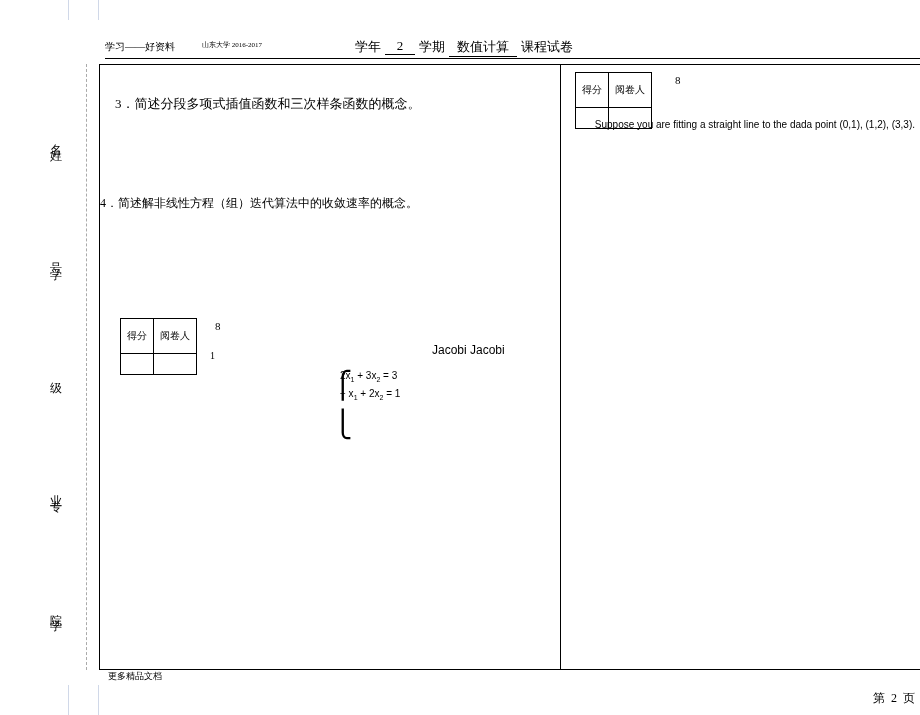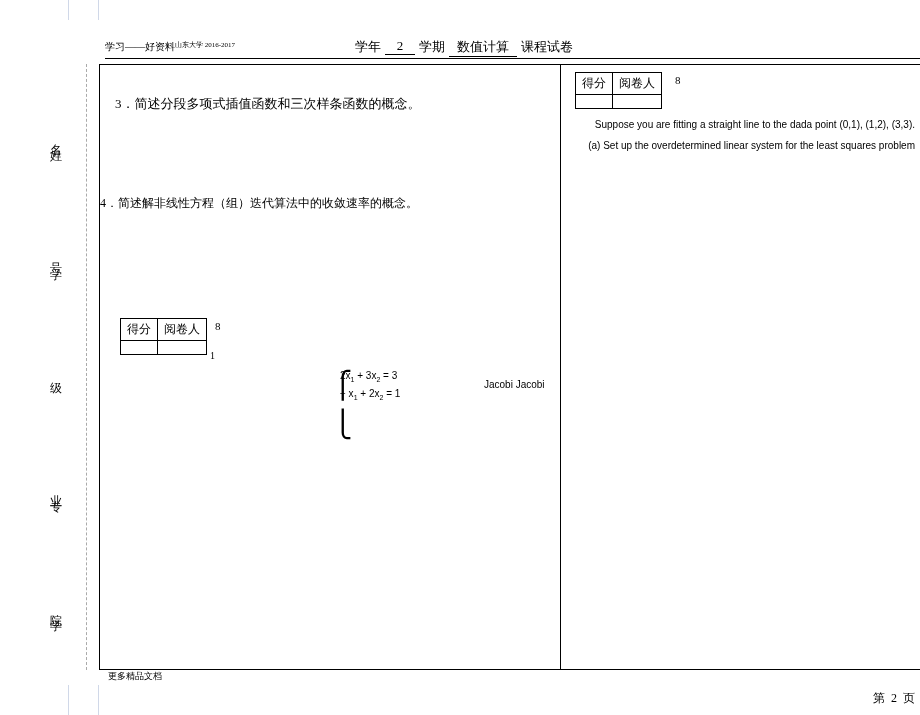--- a/index.html
+++ b/index.html
@@ -13,7 +13,7 @@
 
   .header { position: absolute; top: 40px; left: 105px; right: 0; display: flex; align-items: center; font-size: 10px; }
   .header-left { display: flex; flex-direction: row; }
-  .header-sub { font-size: 7px; }
+  .header-sub { font-size: 7px; padding-left: 27px; }
   .header-hr { position: absolute; top: 58px; left: 105px; right: 0; border-top: 1px solid #000; }
   
   .header-center { position: absolute; left: 250px; display: flex; gap: 4px; font-size: 13px; align-items: flex-start; }

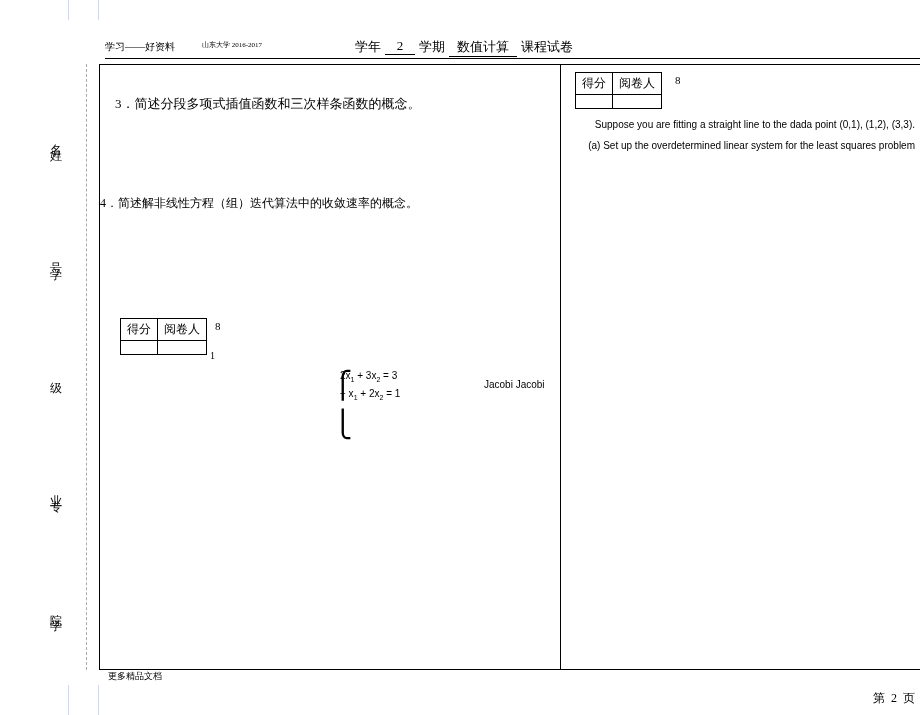--- a/index.html
+++ b/index.html
@@ -30,7 +30,7 @@
   .q4 { position: absolute; top: 195px; left: 100px; font-size: 12px; }
 
   .scorebox { border-collapse: collapse; }
-  .scorebox td { border: 1px solid #000; font-size: 12px; text-align: center; padding: 2px 6px; min-width: 30px; }
+  .scorebox td { border: 1px solid #000; font-size: 10px; text-align: center; padding: 10px 6px; min-width: 30px; }
   .scorebox .empty td { height: 14px; }
   .sb1 { position: absolute; top: 318px; left: 120px; }
   .sb1-after { position: absolute; top: 320px; left: 215px; font-size: 11px; }

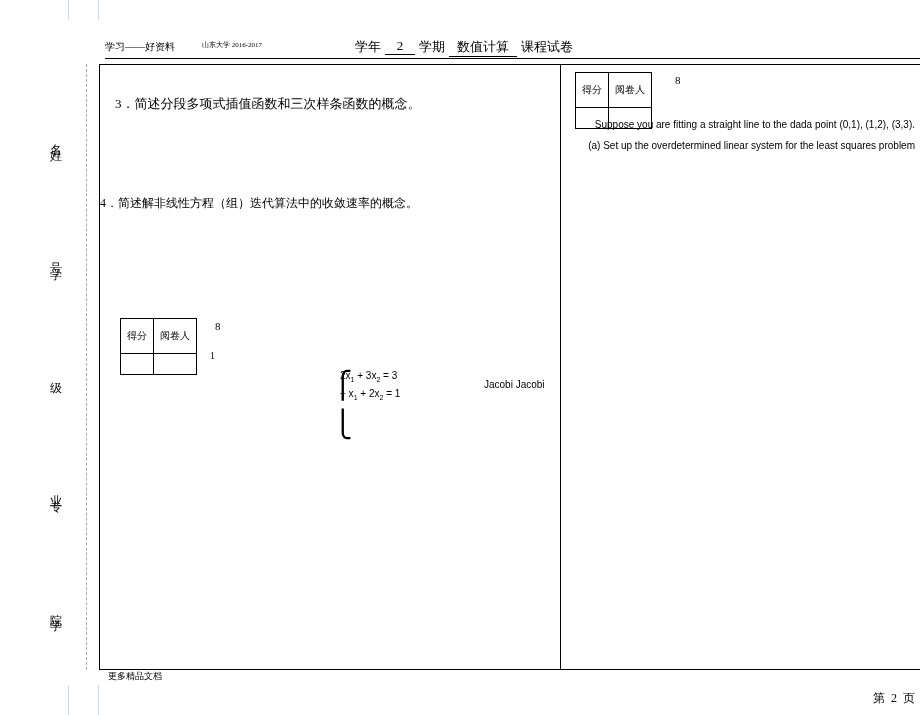--- a/index.html
+++ b/index.html
@@ -127,7 +127,6 @@
 
 <div class="rcol">
   <div class="suppose">Suppose you are fitting a straight line to the dada point (0,1), (1,2), (3,3).</div>
-  <div class="item">(a) Set up the overdetermined linear system for the least squares problem</div>
 </div>
 
 <div class="footer-l">更多精品文档</div>

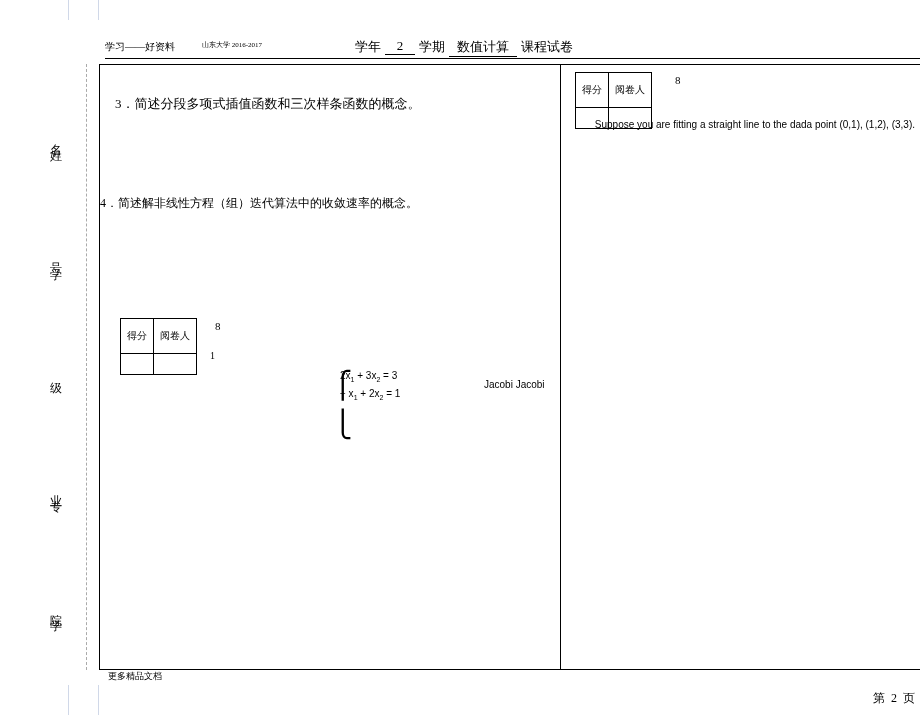--- a/index.html
+++ b/index.html
@@ -35,7 +35,7 @@
   .sb1 { position: absolute; top: 318px; left: 120px; }
   .sb1-after { position: absolute; top: 320px; left: 215px; font-size: 11px; }
   .sb1-after2 { position: absolute; top: 350px; left: 210px; font-size: 10px; }
-  .jacobi { position: absolute; top: 343px; left: 484px; font-size: 10px; font-family: Arial, sans-serif; margin-top: 36px; }
+  .jacobi { position: absolute; top: 343px; left: 432px; font-size: 12px; font-family: Arial, sans-serif; }
 
   .equations { position: absolute; top: 368px; left: 340px; font-family: Arial, sans-serif; font-size: 10px; line-height: 1.5; }
   .brace-l { position: absolute; left: -7px; top: -2px; font-size: 26px; font-family: serif; }

